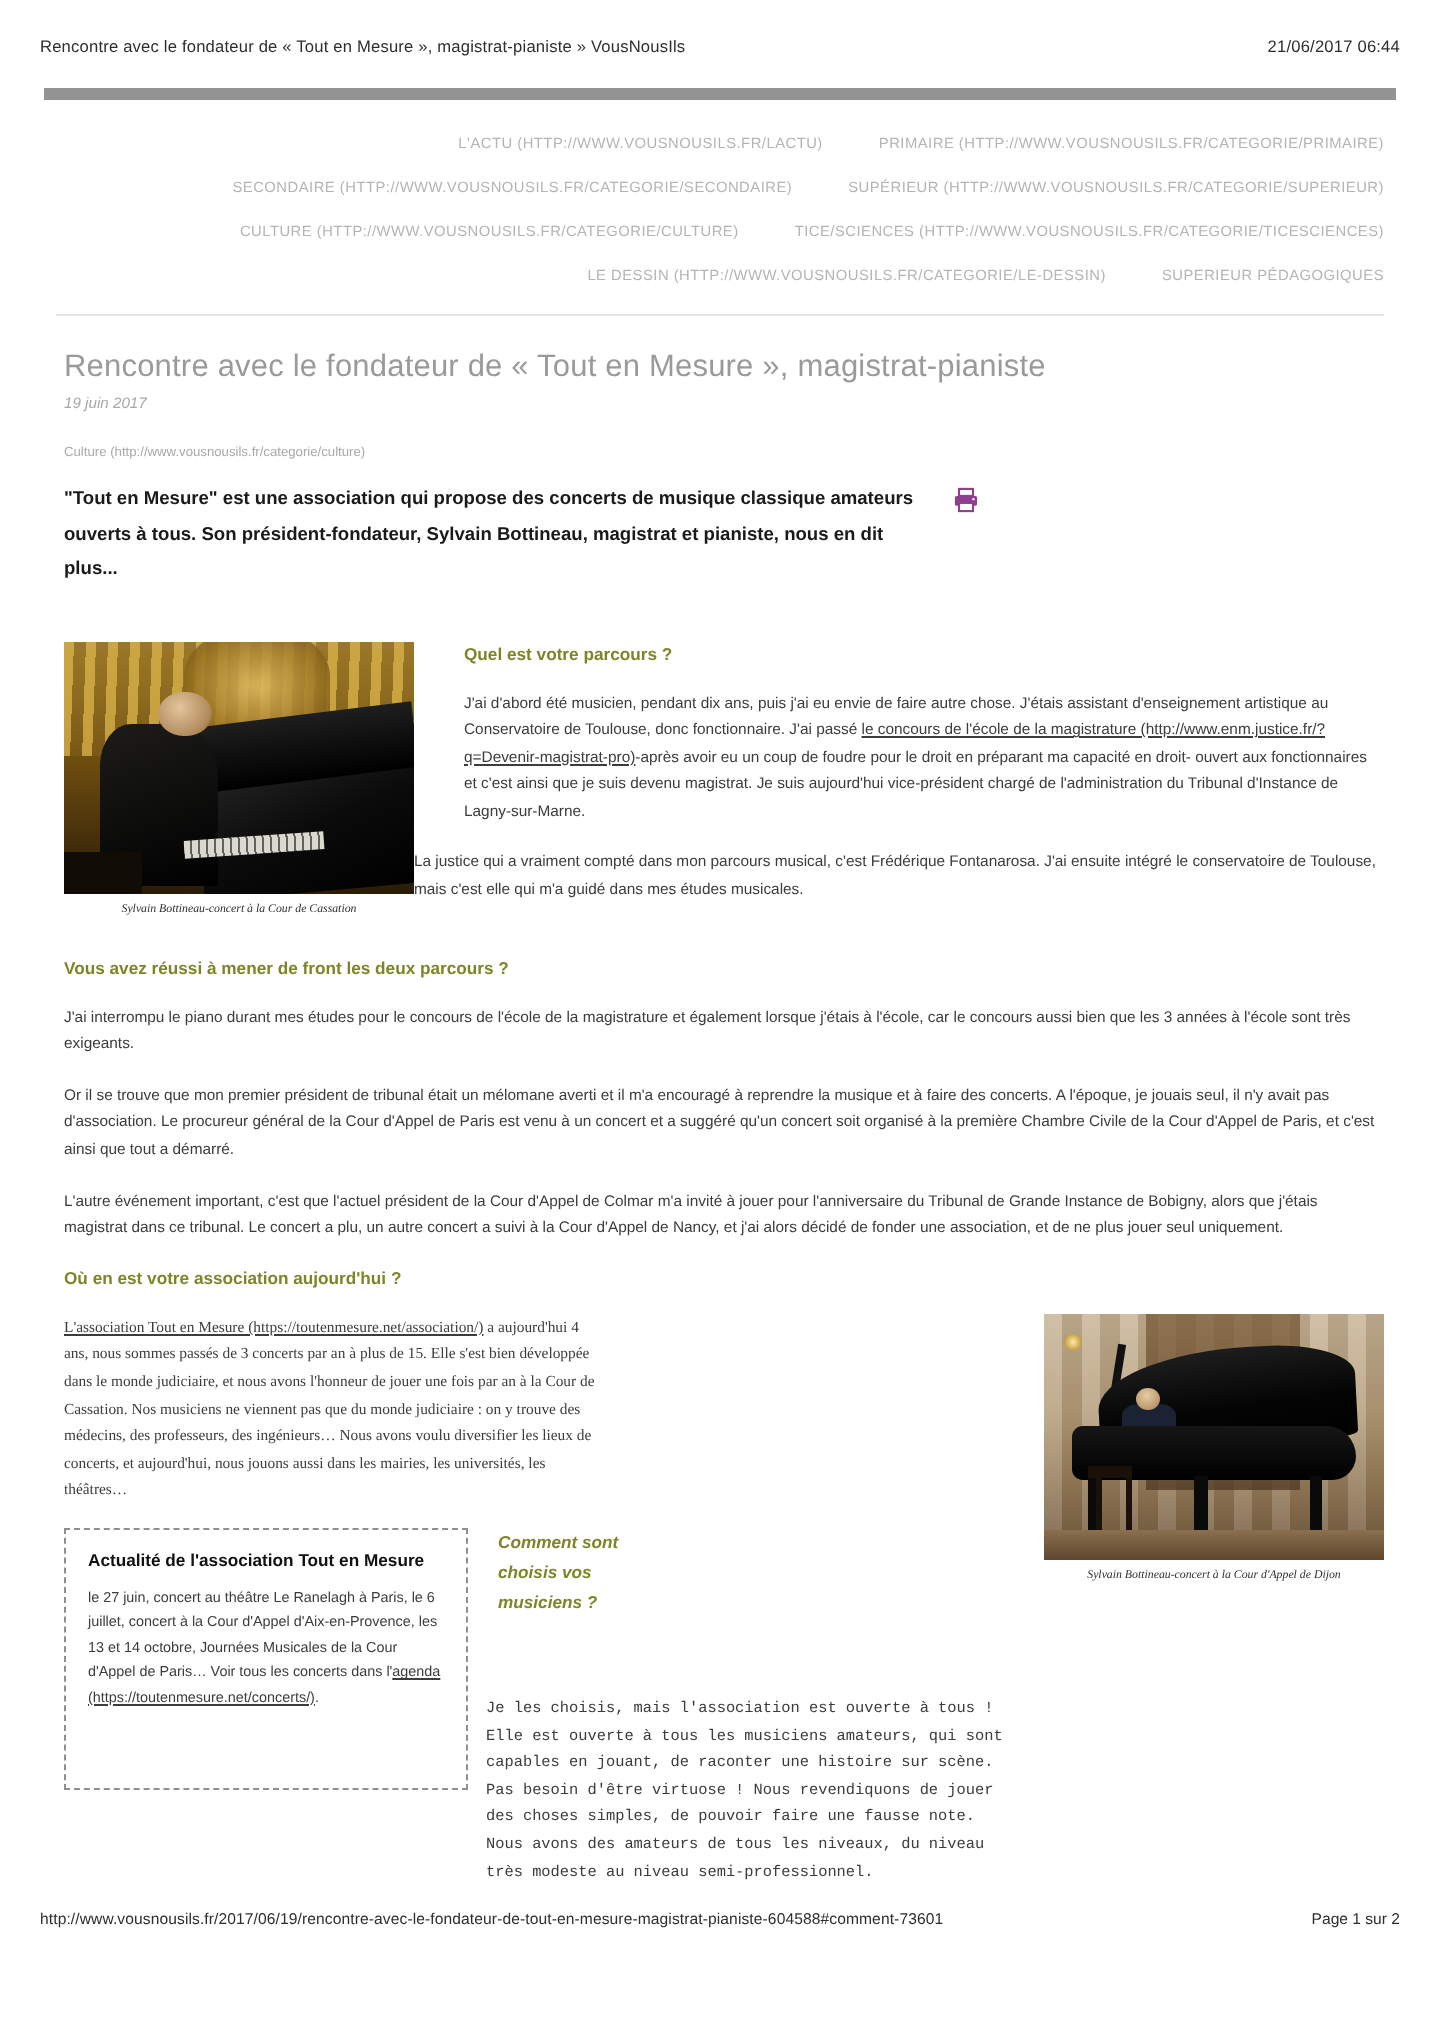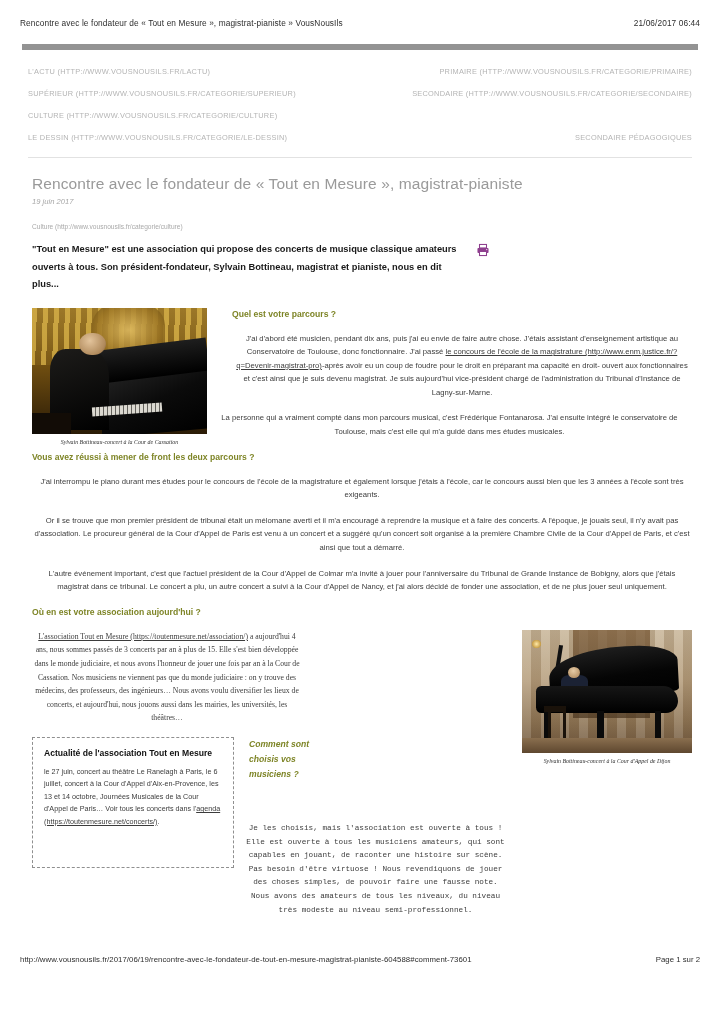--- a/index.html
+++ b/index.html
@@ -65,8 +65,8 @@
   }
   nav.menu .row {
     display: flex;
-    justify-content: space-between;
-    gap: 40px;
+    justify-content: flex-end;
+    gap: 28px;
     line-height: 22px;
   }
   nav.menu a {

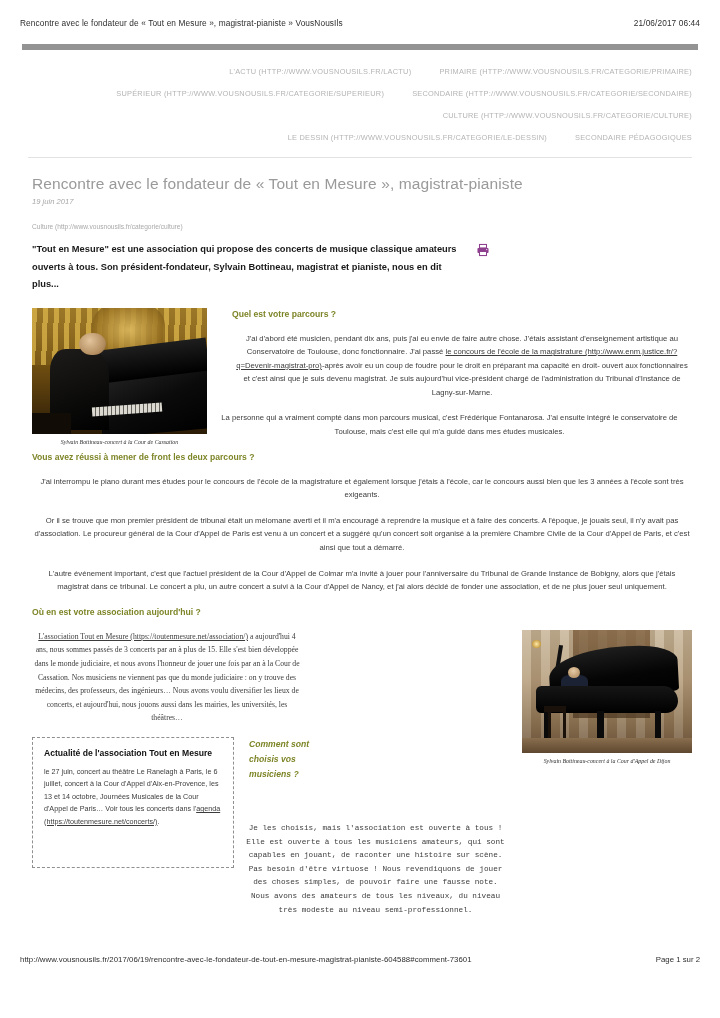--- a/index.html
+++ b/index.html
@@ -345,8 +345,8 @@
       <a href="#">PRIMAIRE (HTTP://WWW.VOUSNOUSILS.FR/CATEGORIE/PRIMAIRE)</a>
     </div>
     <div class="row">
+      <a href="#">SECONDAIRE (HTTP://WWW.VOUSNOUSILS.FR/CATEGORIE/SECONDAIRE)</a>
       <a href="#">SUPÉRIEUR (HTTP://WWW.VOUSNOUSILS.FR/CATEGORIE/SUPERIEUR)</a>
-      <a href="#">SECONDAIRE (HTTP://WWW.VOUSNOUSILS.FR/CATEGORIE/SECONDAIRE)</a>
     </div>
     <div class="row">
       <a href="#">CULTURE (HTTP://WWW.VOUSNOUSILS.FR/CATEGORIE/CULTURE)</a>

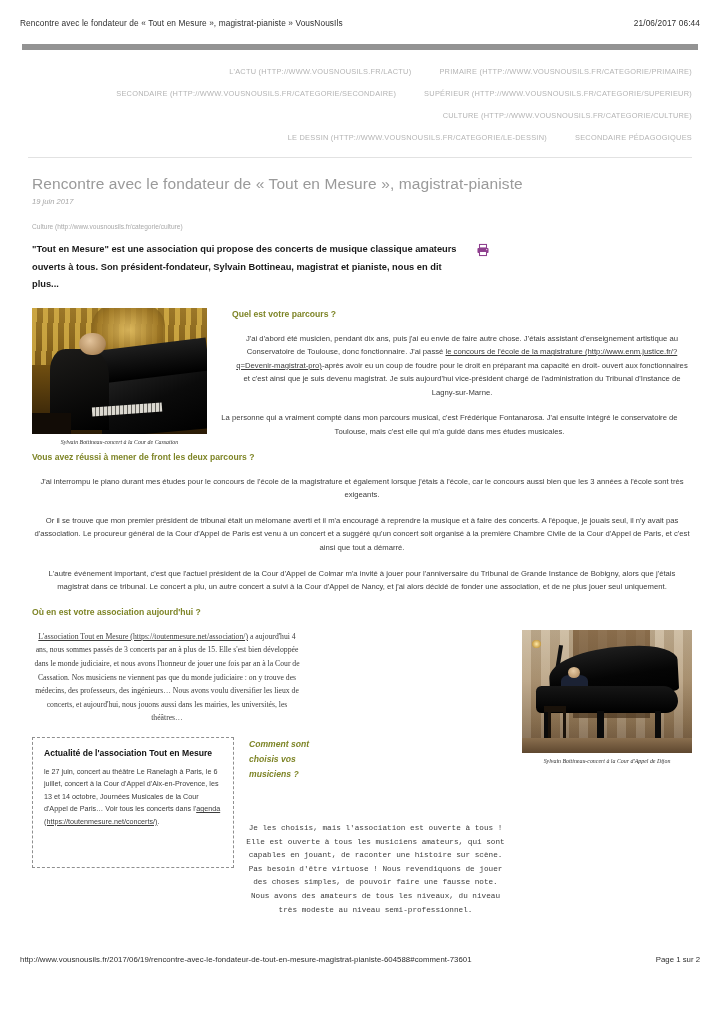--- a/index.html
+++ b/index.html
@@ -350,6 +350,7 @@
     </div>
     <div class="row">
       <a href="#">CULTURE (HTTP://WWW.VOUSNOUSILS.FR/CATEGORIE/CULTURE)</a>
+      <a href="#">TICE/SCIENCES (HTTP://WWW.VOUSNOUSILS.FR/CATEGORIE/TICESCIENCES)</a>
     </div>
     <div class="row">
       <a href="#">LE DESSIN (HTTP://WWW.VOUSNOUSILS.FR/CATEGORIE/LE-DESSIN)</a>

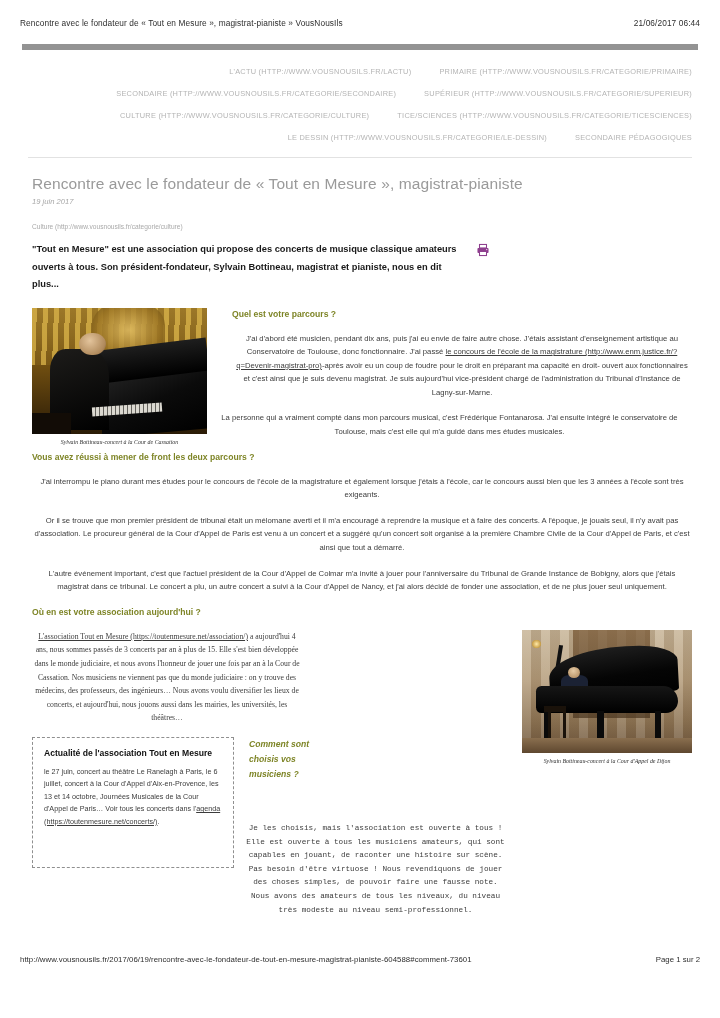--- a/index.html
+++ b/index.html
@@ -354,7 +354,7 @@
     </div>
     <div class="row">
       <a href="#">LE DESSIN (HTTP://WWW.VOUSNOUSILS.FR/CATEGORIE/LE-DESSIN)</a>
-      <a href="#">SECONDAIRE PÉDAGOGIQUES</a>
+      <a href="#">SUPERIEUR PÉDAGOGIQUES</a>
     </div>
   </nav>
 

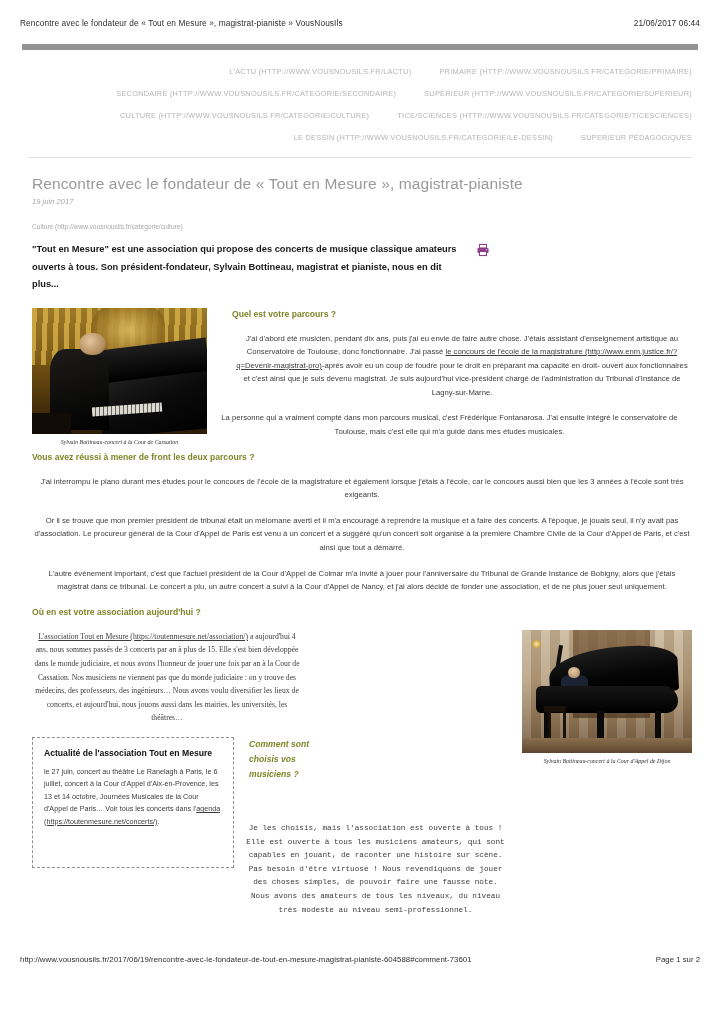--- a/index.html
+++ b/index.html
@@ -145,7 +145,7 @@
   }
 
   
-  .sec1 { position: relative; margin-top: 14px; }
+  .sec1 { position: relative; margin-top: 27px; }
   figure.fig {
     margin: 0;
     float: left;

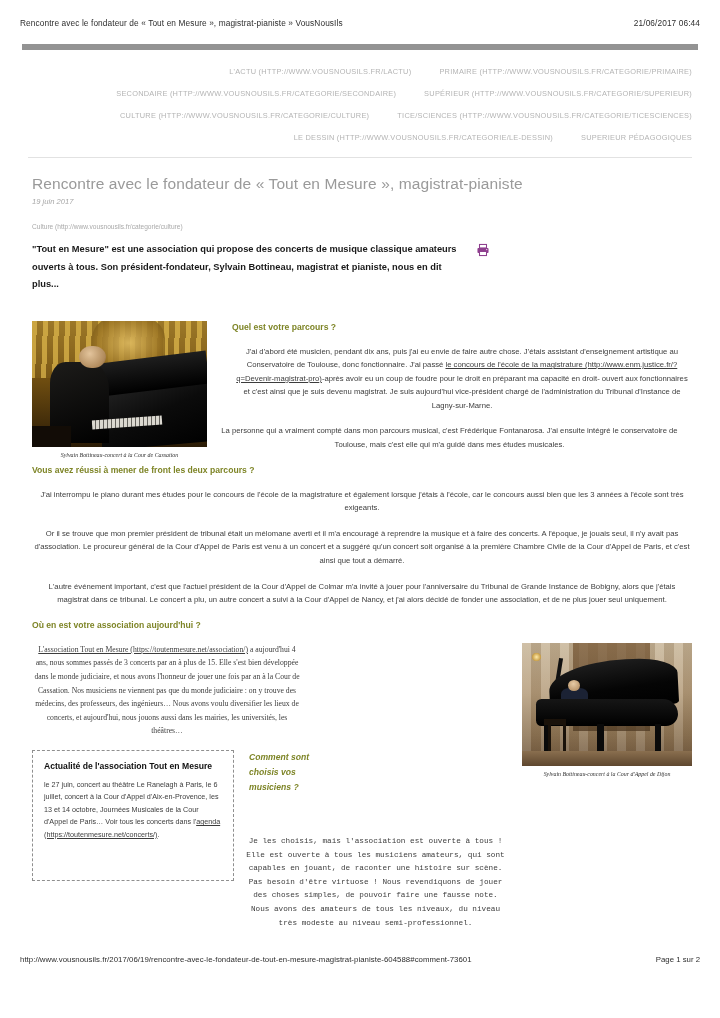--- a/index.html
+++ b/index.html
@@ -130,7 +130,7 @@
     line-height: 13.6px;
     color: #3c3c3c;
     margin: 0 0 12px 0;
-    text-align: center;
+    text-align: left;
   }
   h2.q {
     font-size: 8.6px;

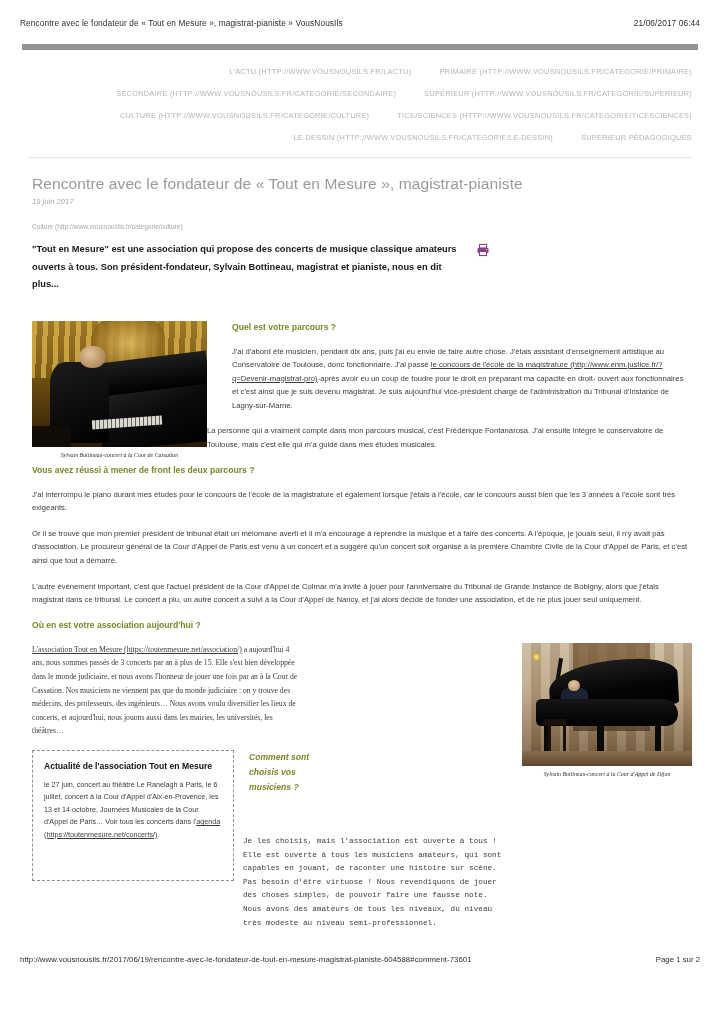--- a/index.html
+++ b/index.html
@@ -398,7 +398,7 @@
         <p class="body"><span>J'ai d'abord été musicien, pendant dix ans, puis j'ai eu envie de faire autre chose. J'étais assistant d'enseignement artistique au Conservatoire de Toulouse, donc fonctionnaire. J'ai passé </span><a class="inline" href="#">le concours de l'école de la magistrature (http://www.enm.justice.fr/?q=Devenir-magistrat-pro)</a><span>-après avoir eu un coup de foudre pour le droit en préparant ma capacité en droit- ouvert aux fonctionnaires et c'est ainsi que je suis devenu magistrat. Je suis aujourd'hui vice-président chargé de l'administration du Tribunal d'Instance de Lagny-sur-Marne.</span></p>
       </div>
 
-      <p class="body" style="margin-top:2px">La personne qui a vraiment compté dans mon parcours musical, c'est Frédérique Fontanarosa. J'ai ensuite intégré le conservatoire de Toulouse, mais c'est elle qui m'a guidé dans mes études musicales.</p>
+      <p class="body" style="margin-top:2px">La justice qui a vraiment compté dans mon parcours musical, c'est Frédérique Fontanarosa. J'ai ensuite intégré le conservatoire de Toulouse, mais c'est elle qui m'a guidé dans mes études musicales.</p>
       <div class="clear"></div>
     </div>
 

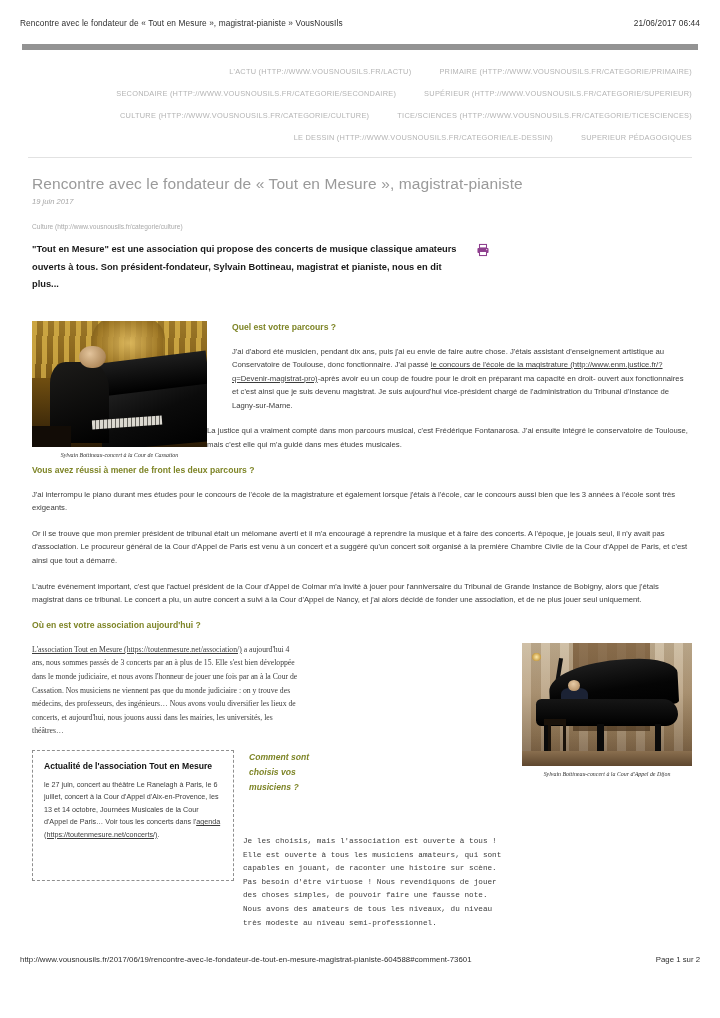--- a/index.html
+++ b/index.html
@@ -403,7 +403,7 @@
     </div>
 
     <div>
-      <h2 class="q" style="margin-top:0">Vous avez réussi à mener de front les deux parcours ?</h2>
+      <h2 class="q" style="margin-top:14px">Vous avez réussi à mener de front les deux parcours ?</h2>
       <p class="body">J'ai interrompu le piano durant mes études pour le concours de l'école de la magistrature et également lorsque j'étais à l'école, car le concours aussi bien que les 3 années à l'école sont très exigeants.</p>
       <p class="body">Or il se trouve que mon premier président de tribunal était un mélomane averti et il m'a encouragé à reprendre la musique et à faire des concerts. A l'époque, je jouais seul, il n'y avait pas d'association. Le procureur général de la Cour d'Appel de Paris est venu à un concert et a suggéré qu'un concert soit organisé à la première Chambre Civile de la Cour d'Appel de Paris, et c'est ainsi que tout a démarré.</p>
       <p class="body">L'autre événement important, c'est que l'actuel président de la Cour d'Appel de Colmar m'a invité à jouer pour l'anniversaire du Tribunal de Grande Instance de Bobigny, alors que j'étais magistrat dans ce tribunal. Le concert a plu, un autre concert a suivi à la Cour d'Appel de Nancy, et j'ai alors décidé de fonder une association, et de ne plus jouer seul uniquement.</p>

